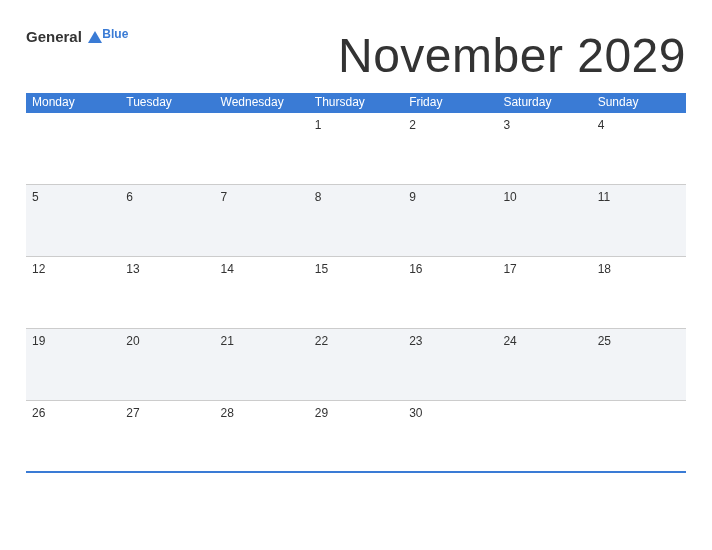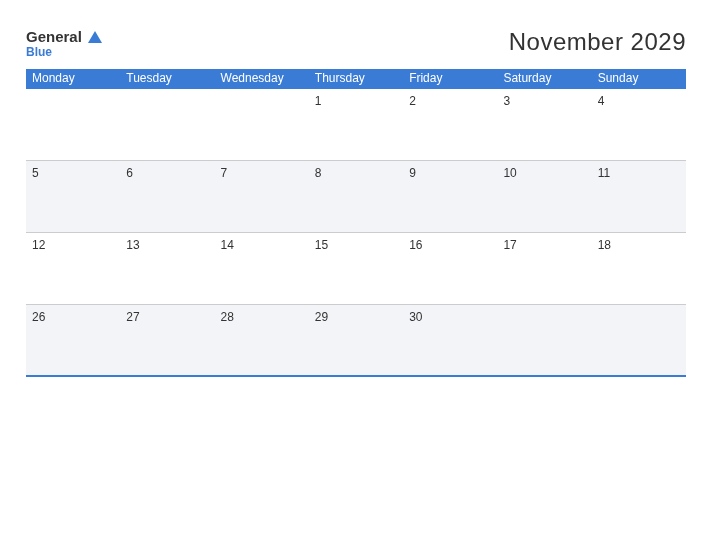--- a/index.html
+++ b/index.html
@@ -28,7 +28,7 @@
     }
     .logo {
       display: flex;
-      flex-direction: column;
+      flex-direction: row;
       align-items: flex-start;
     }
     .logo-general {

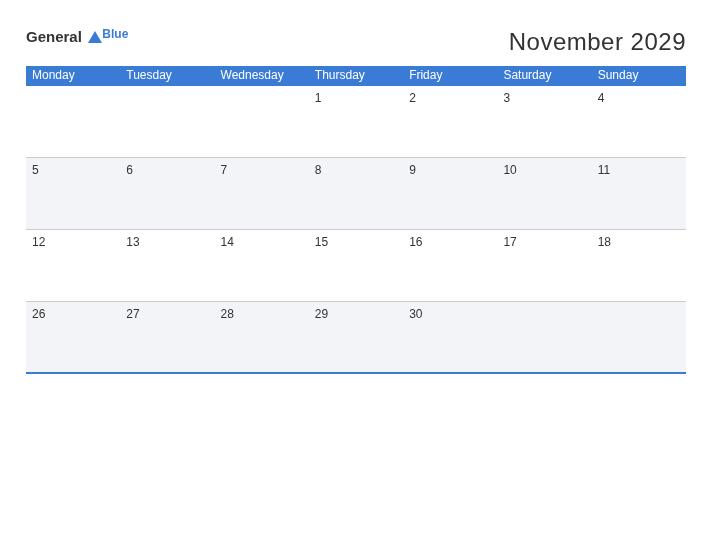--- a/index.html
+++ b/index.html
@@ -55,7 +55,7 @@
       margin-bottom: 2px;
     }
     .month-title {
-      font-size: 24px;
+      font-size: 48px;
       font-weight: normal;
       color: #333;
       letter-spacing: 0.5px;

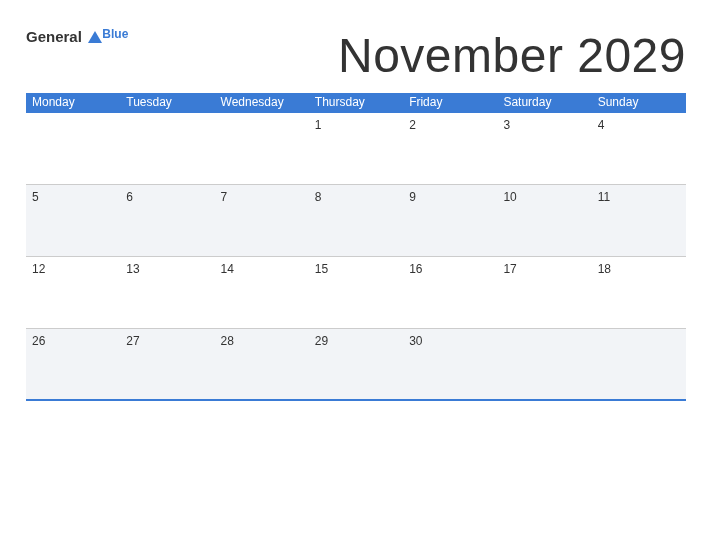--- a/index.html
+++ b/index.html
@@ -158,6 +158,15 @@
           <td><span class="day-num">18</span></td>
         </tr>
         <tr>
+          <td><span class="day-num">19</span></td>
+          <td><span class="day-num">20</span></td>
+          <td><span class="day-num">21</span></td>
+          <td><span class="day-num">22</span></td>
+          <td><span class="day-num">23</span></td>
+          <td><span class="day-num">24</span></td>
+          <td><span class="day-num">25</span></td>
+        </tr>
+        <tr>
           <td><span class="day-num">26</span></td>
           <td><span class="day-num">27</span></td>
           <td><span class="day-num">28</span></td>

